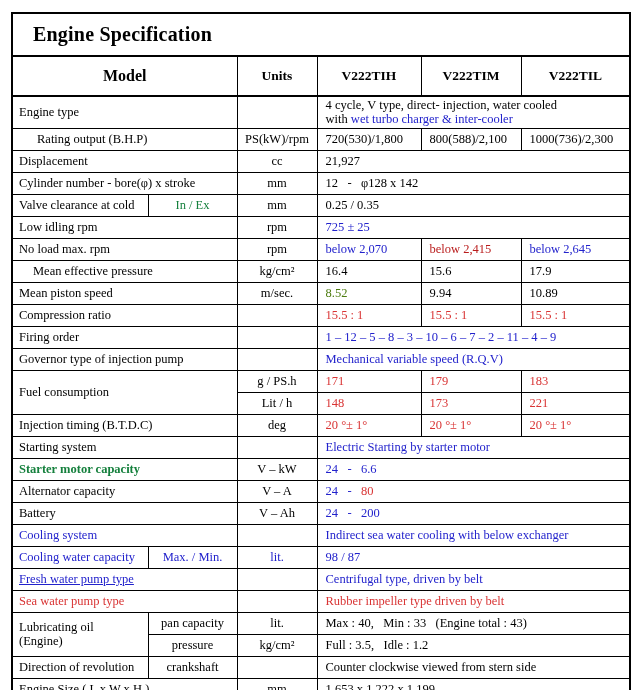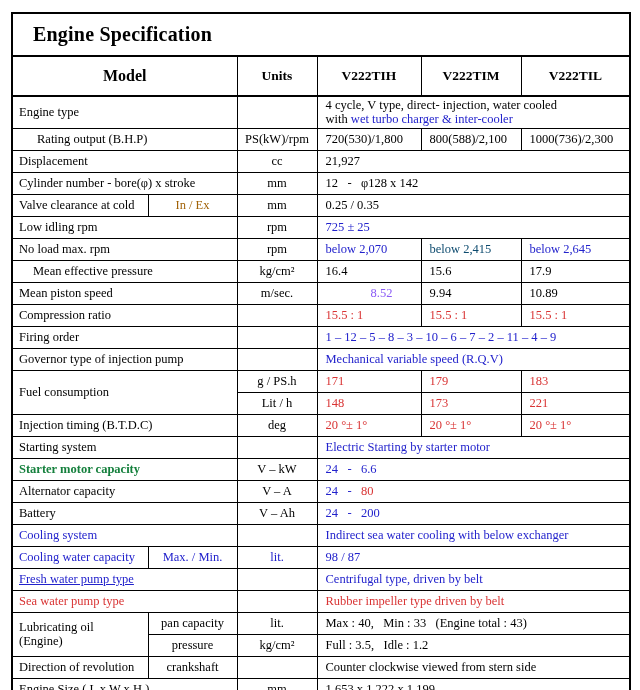--- a/index.html
+++ b/index.html
@@ -70,7 +70,7 @@
         </tr>
         <tr>
           <td class="label" colspan="1" style="color: rgb(0, 0, 0);">Valve clearance at cold</td>
-          <td class="sub" style="color: #a16207; margin-left: 20px;">In / Ex</td>
+          <td class="sub" style="color: #15803d; margin-left: 20px;">In / Ex</td>
           <td class="units" style="color: rgb(0, 0, 0);">mm</td>
           <td class="value" colspan="3"><span style="color: rgb(0, 0, 0);">0.25 / 0.35</span></td>
         </tr>

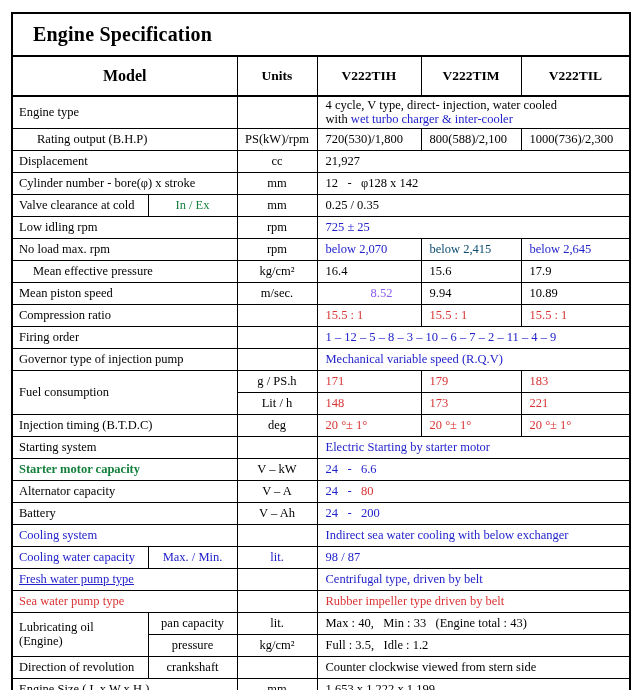--- a/index.html
+++ b/index.html
@@ -83,7 +83,7 @@
           <td class="label" colspan="2" style="color: rgb(0, 0, 0);">No load max. rpm</td>
           <td class="units" style="color: rgb(0, 0, 0);">rpm</td>
           <td class="value"><span style="color: rgb(34, 34, 204);">below 2,070</span></td>
-          <td class="value"><span style="color: #0c4a6e;">below 2,415</span></td>
+          <td class="value"><span style="color: #b91c1c;">below 2,415</span></td>
           <td class="value"><span style="color: rgb(34, 34, 204);">below 2,645</span></td>
         </tr>
         <tr>

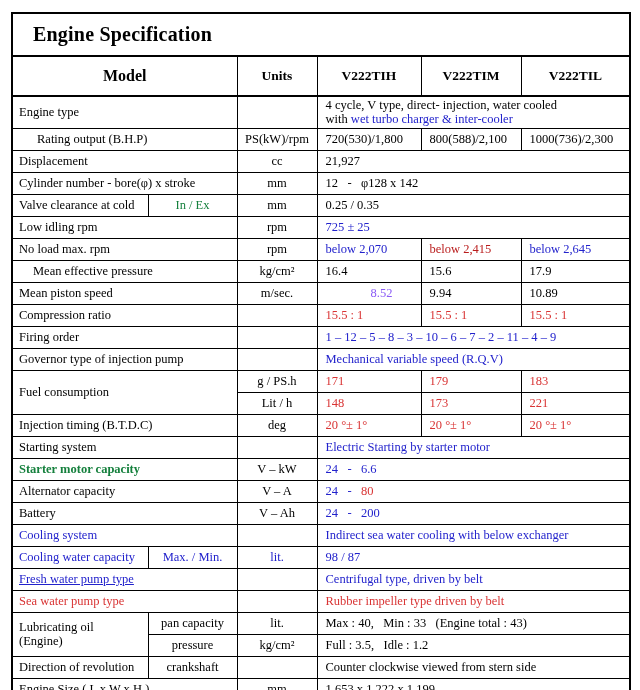--- a/index.html
+++ b/index.html
@@ -96,7 +96,7 @@
         <tr>
           <td class="label" colspan="2" style="color: rgb(0, 0, 0);">Mean piston speed</td>
           <td class="units" style="color: rgb(0, 0, 0);">m/sec.</td>
-          <td class="value"><span style="color: #8b5cf6; margin-left: 45px;">8.52</span></td>
+          <td class="value"><span style="color: #4d7c0f;">8.52</span></td>
           <td class="value"><span style="color: rgb(0, 0, 0);">9.94</span></td>
           <td class="value"><span style="color: rgb(0, 0, 0);">10.89</span></td>
         </tr>

